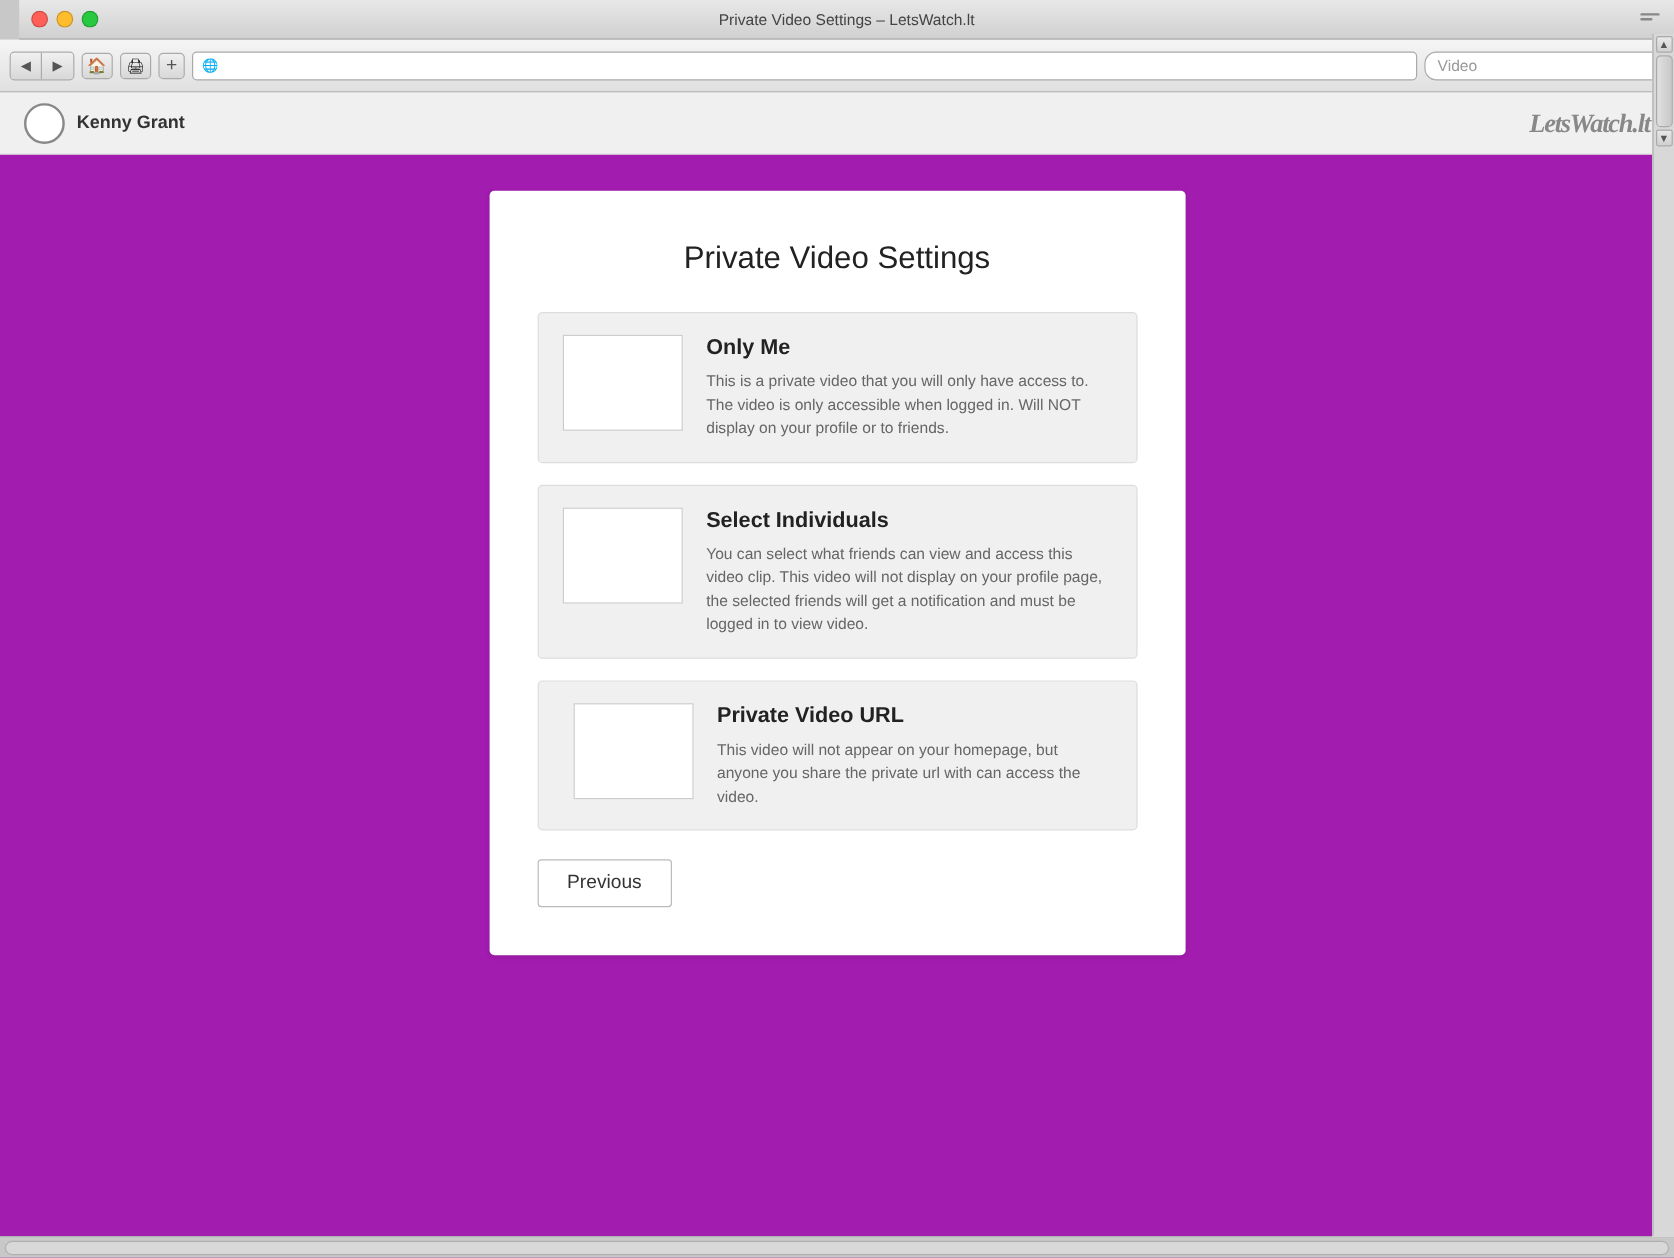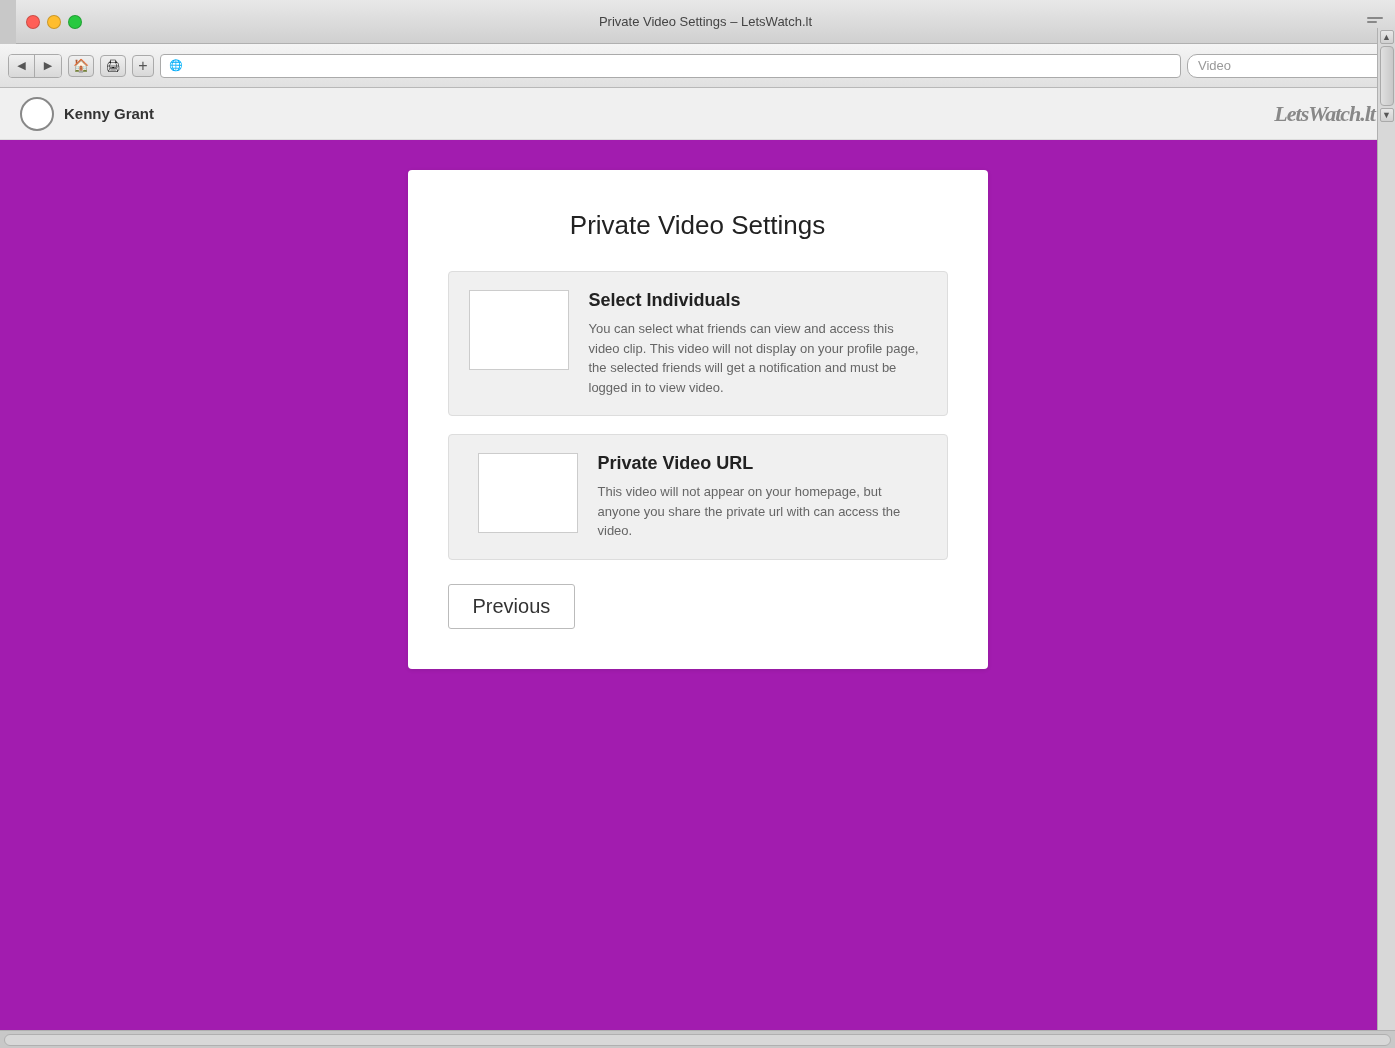--- a/index.html
+++ b/index.html
@@ -17,7 +17,7 @@
     
     .title-bar {
       background: linear-gradient(to bottom, #e8e8e8, #d0d0d0);
-      height: 44px;
+      height: 33px;
       display: flex;
       align-items: center;
       justify-content: center;

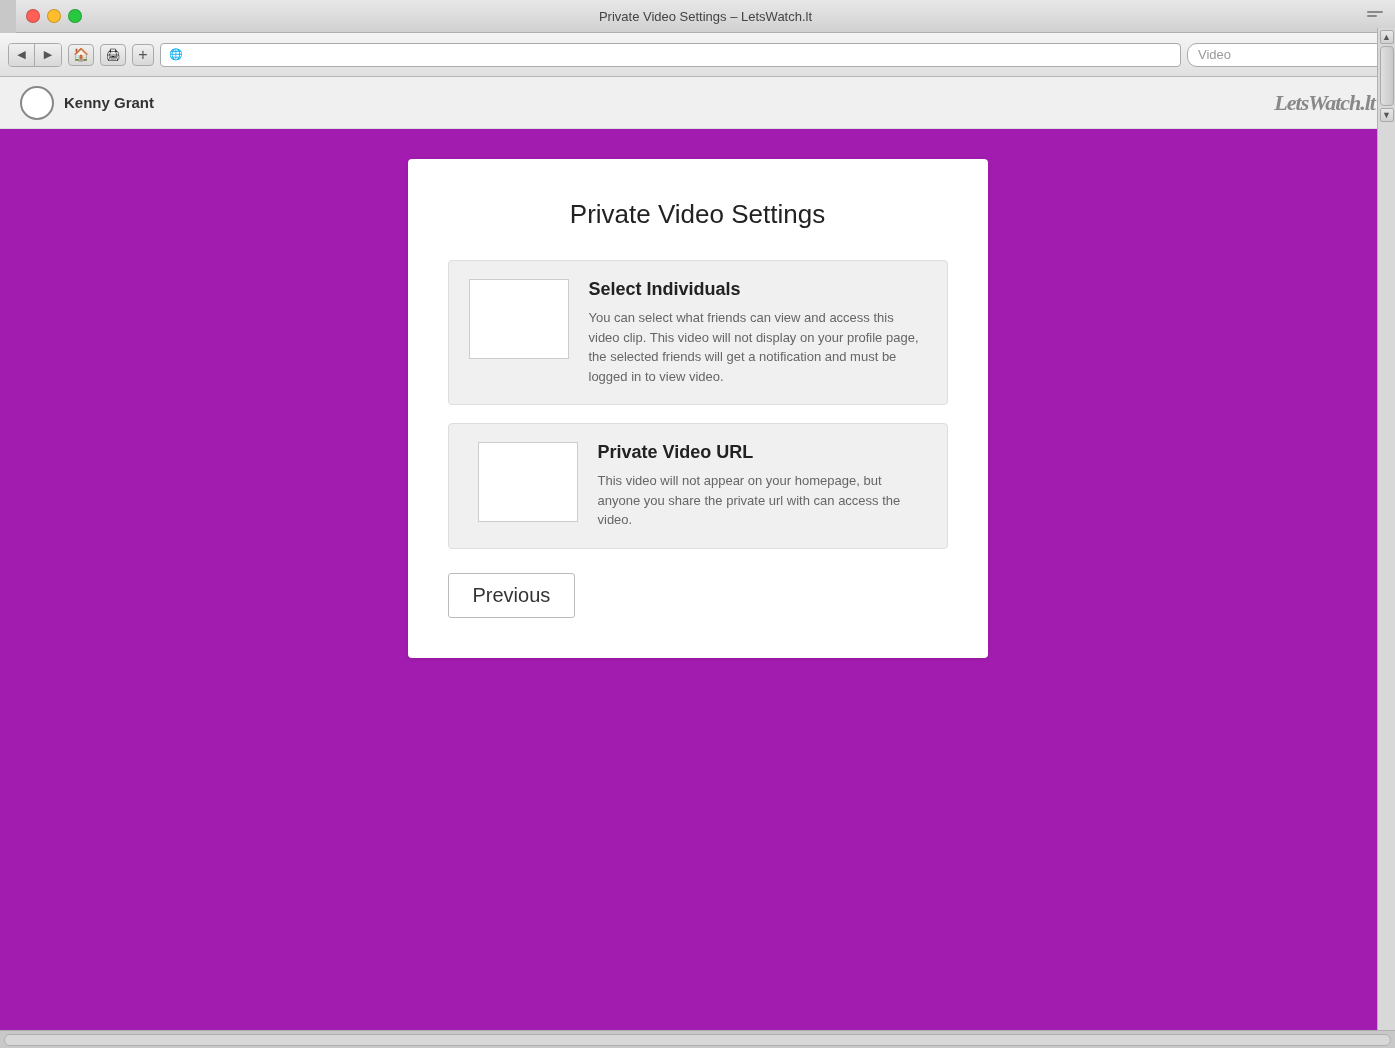--- a/index.html
+++ b/index.html
@@ -420,6 +420,13 @@
     <h1 class="settings-title">Private Video Settings</h1>
 
     
+    <div class="option-card">
+      <div class="option-thumbnail"></div>
+      <div class="option-text">
+        <div class="option-title">Only Me</div>
+        <div class="option-description">This is a private video that you will only have access to. The video is only accessible when logged in. Will NOT display on your profile or to friends.</div>
+      </div>
+    </div>
 
     
     <div class="option-card">

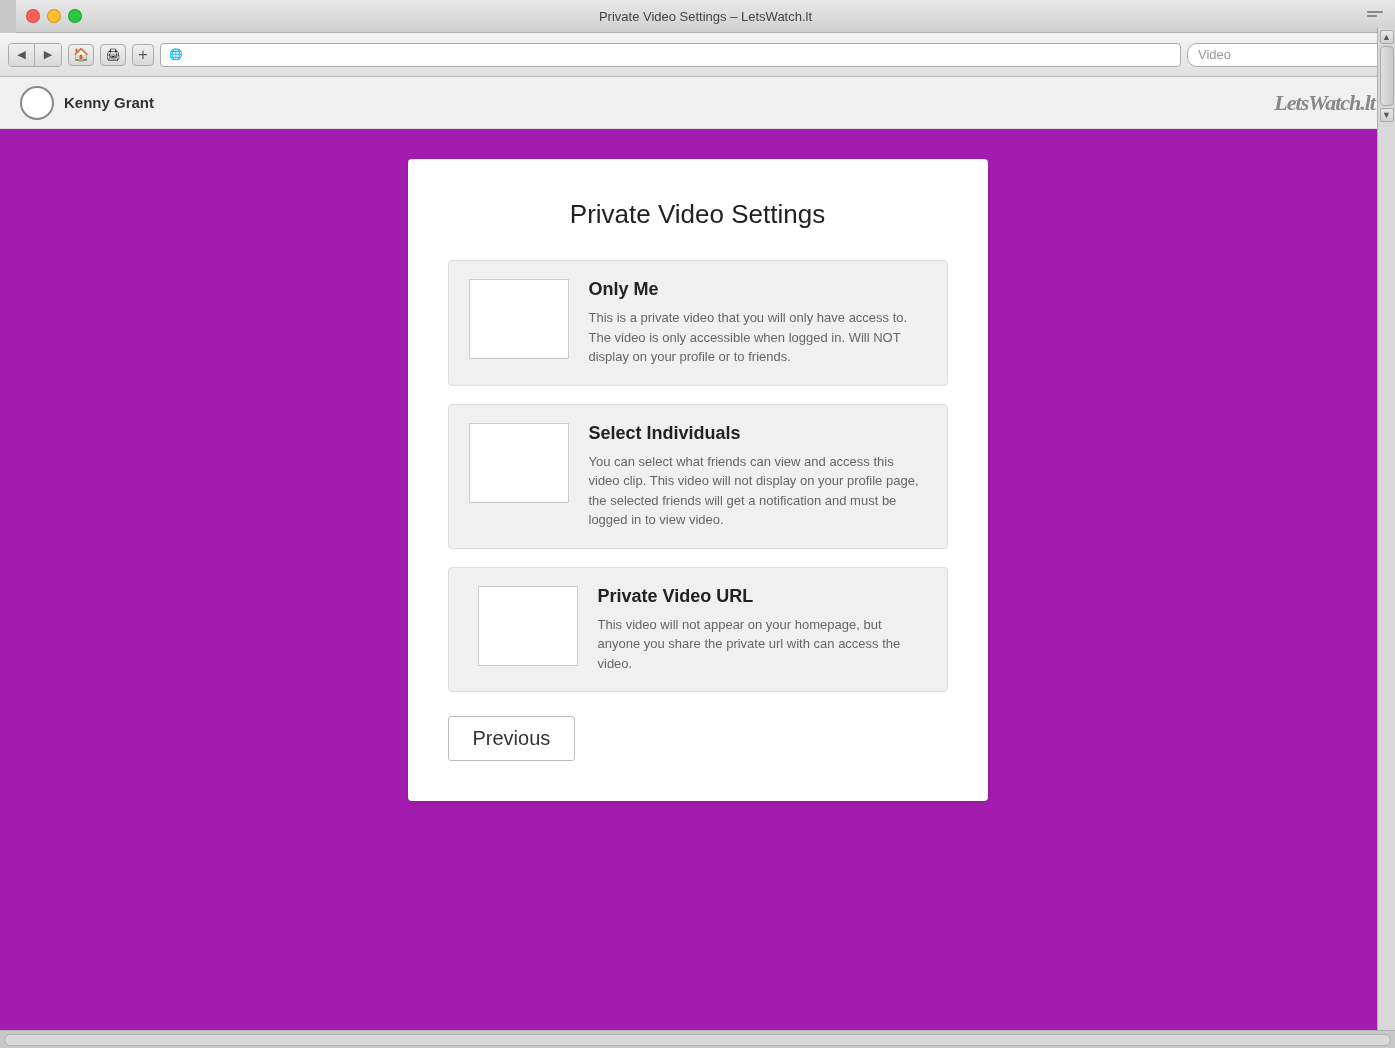--- a/index.html
+++ b/index.html
@@ -304,7 +304,7 @@
       background: white;
       border: 1px solid #bbb;
       border-radius: 3px;
-      font-size: 20px;
+      font-size: 16px;
       color: #333;
       cursor: pointer;
     }

